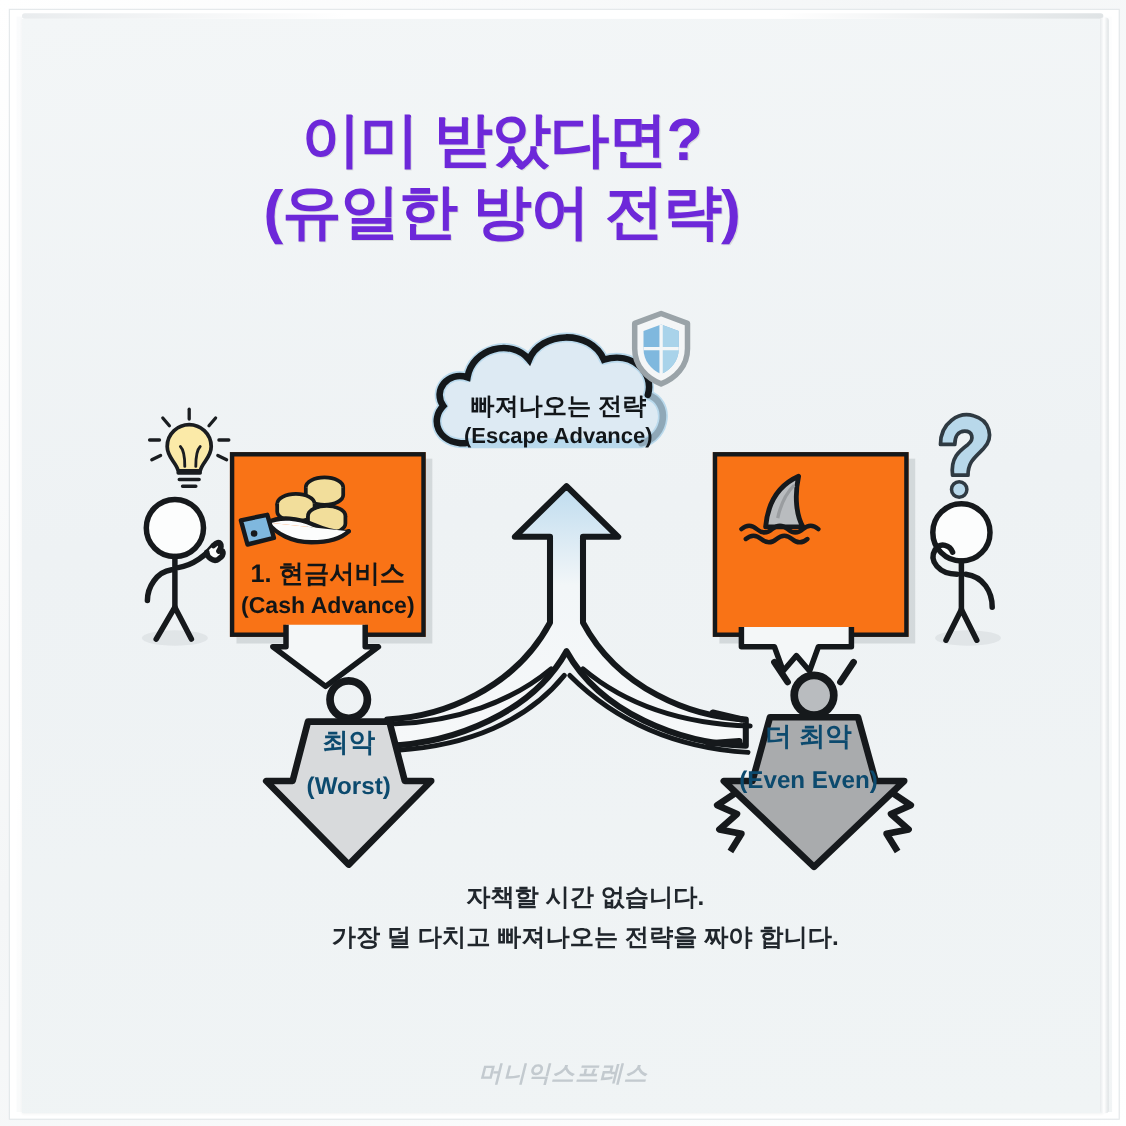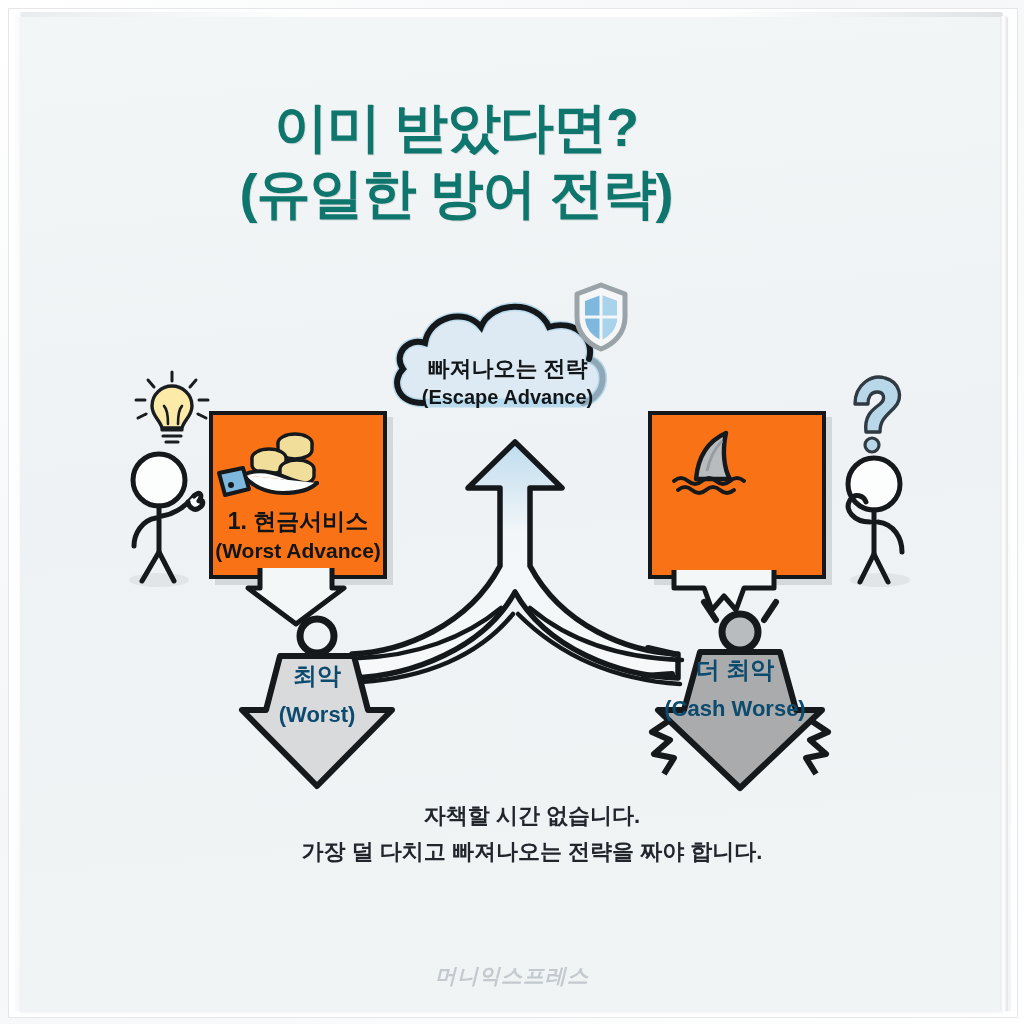--- a/index.html
+++ b/index.html
@@ -40,7 +40,7 @@
   
   .title{
     position:absolute;left:0;top:95px;width:912px;text-align:center;
-    font-size:54px;font-weight:bold;color:#0f766e;letter-spacing:-1px;
+    font-size:54px;font-weight:bold;color:#6d28d9;letter-spacing:-1px;
     line-height:1.22;white-space:pre-line;
     text-shadow:1px 1px 0 rgba(0,0,0,.10);
   }

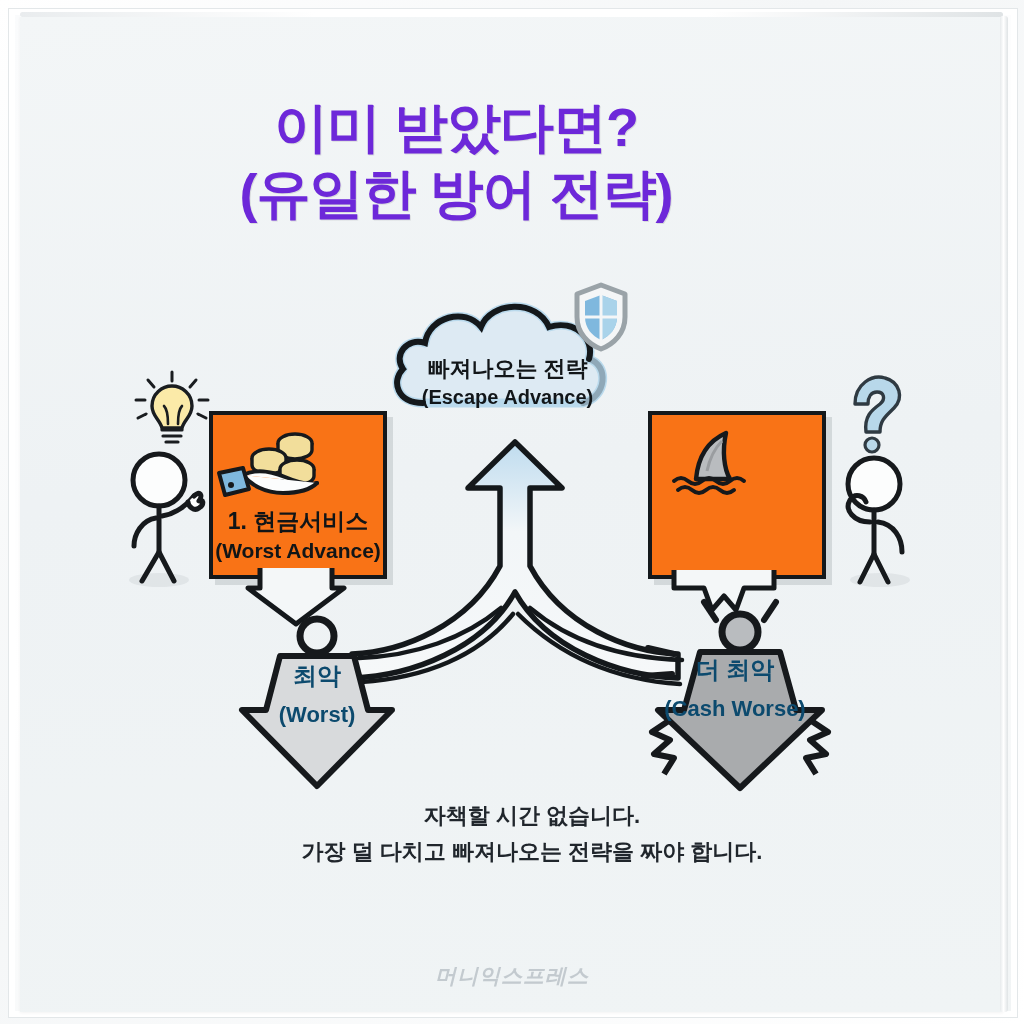--- a/index.html
+++ b/index.html
@@ -200,7 +200,7 @@
     </div>
     <div class="opt-text">
       <span>1. 현금서비스</span>
-      <span class="en">(Worst Advance)</span>
+      <span class="en">(Cash Advance)</span>
     </div>
   </div>
 

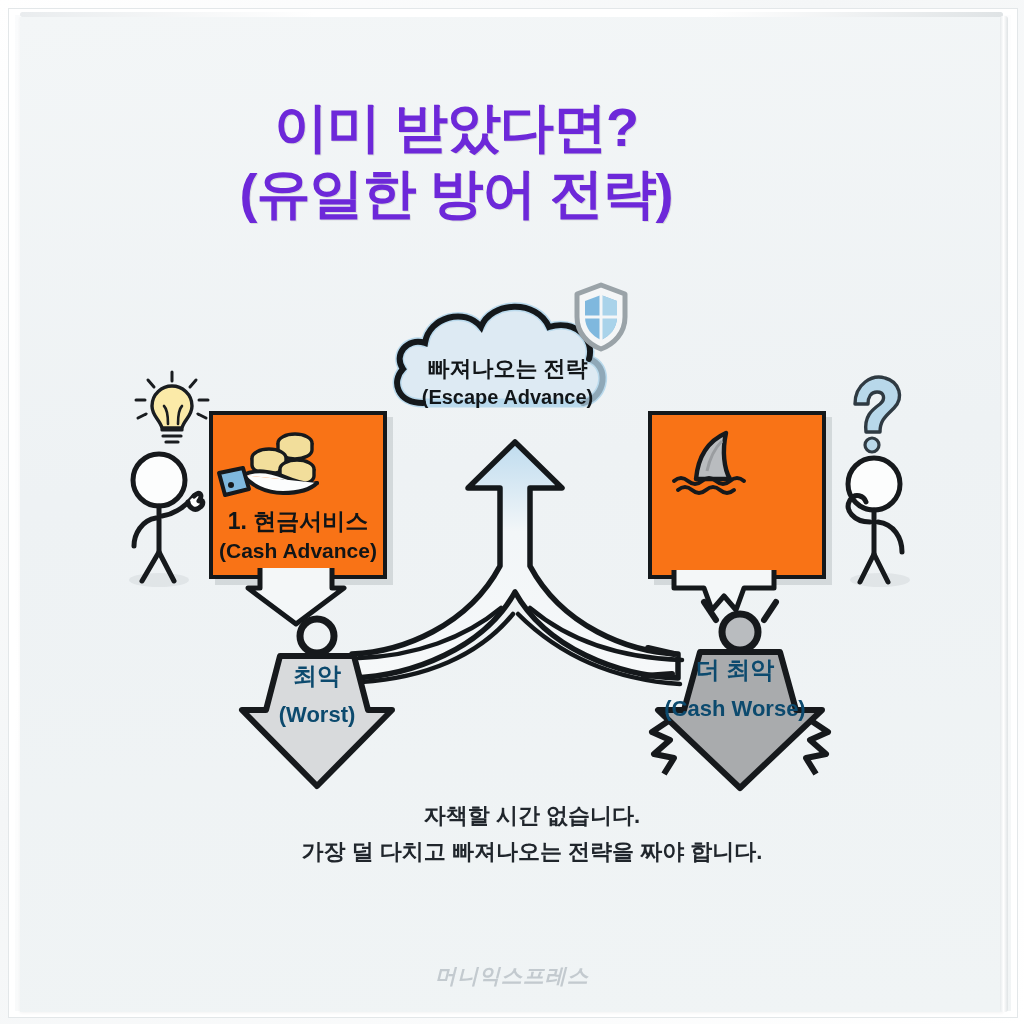--- a/index.html
+++ b/index.html
@@ -263,7 +263,7 @@
     </svg>
     <div class="weight-text">
       <span>더 최악</span>
-      <span class="en">(Cash Worse)</span>
+      <span class="en">(Even Even)</span>
     </div>
   </div>
 

